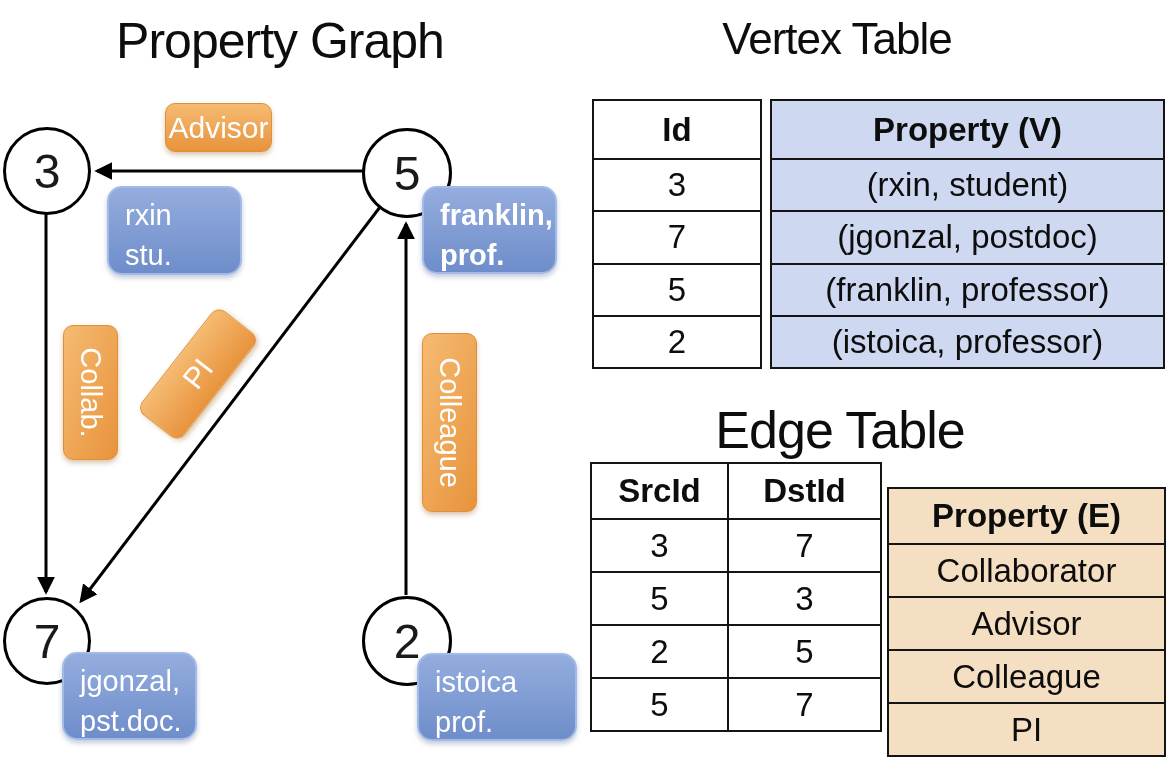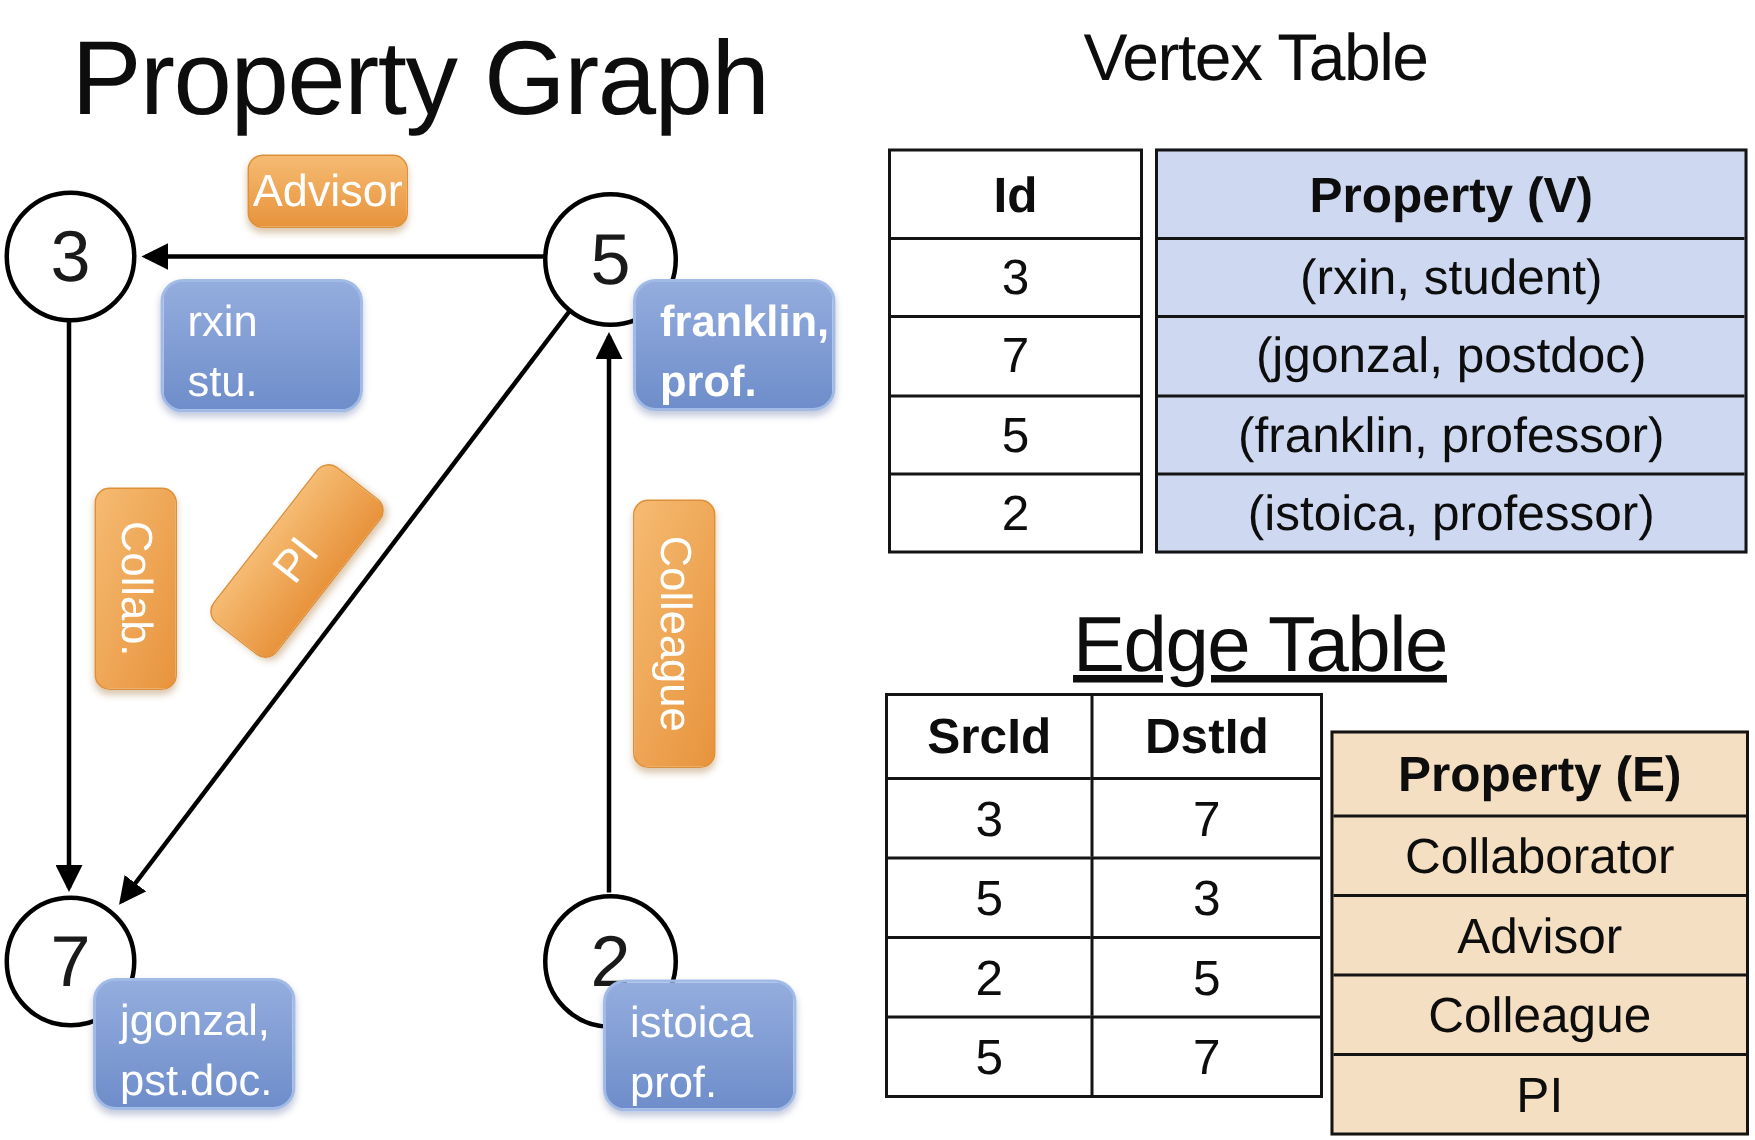--- a/index.html
+++ b/index.html
@@ -8,7 +8,7 @@
   #stage { position:relative; width:1170px; height:760px; background:#fff; overflow:hidden; }
 
   .title { position:absolute; text-align:center; font-size:56px; letter-spacing:-1px; color:#0d0d0d; white-space:nowrap; }
-  #graph-title  { left:0;   top:12px;  width:560px; font-size:70px; }
+  #graph-title  { left:0;   top:12px;  width:560px; font-size:50px; }
   #vertex-title { left:587px; top:14px;  width:500px; font-size:44px; }
   #edge-title   { left:590px; top:400px; width:500px; font-size:52px;text-decoration:underline; }
 

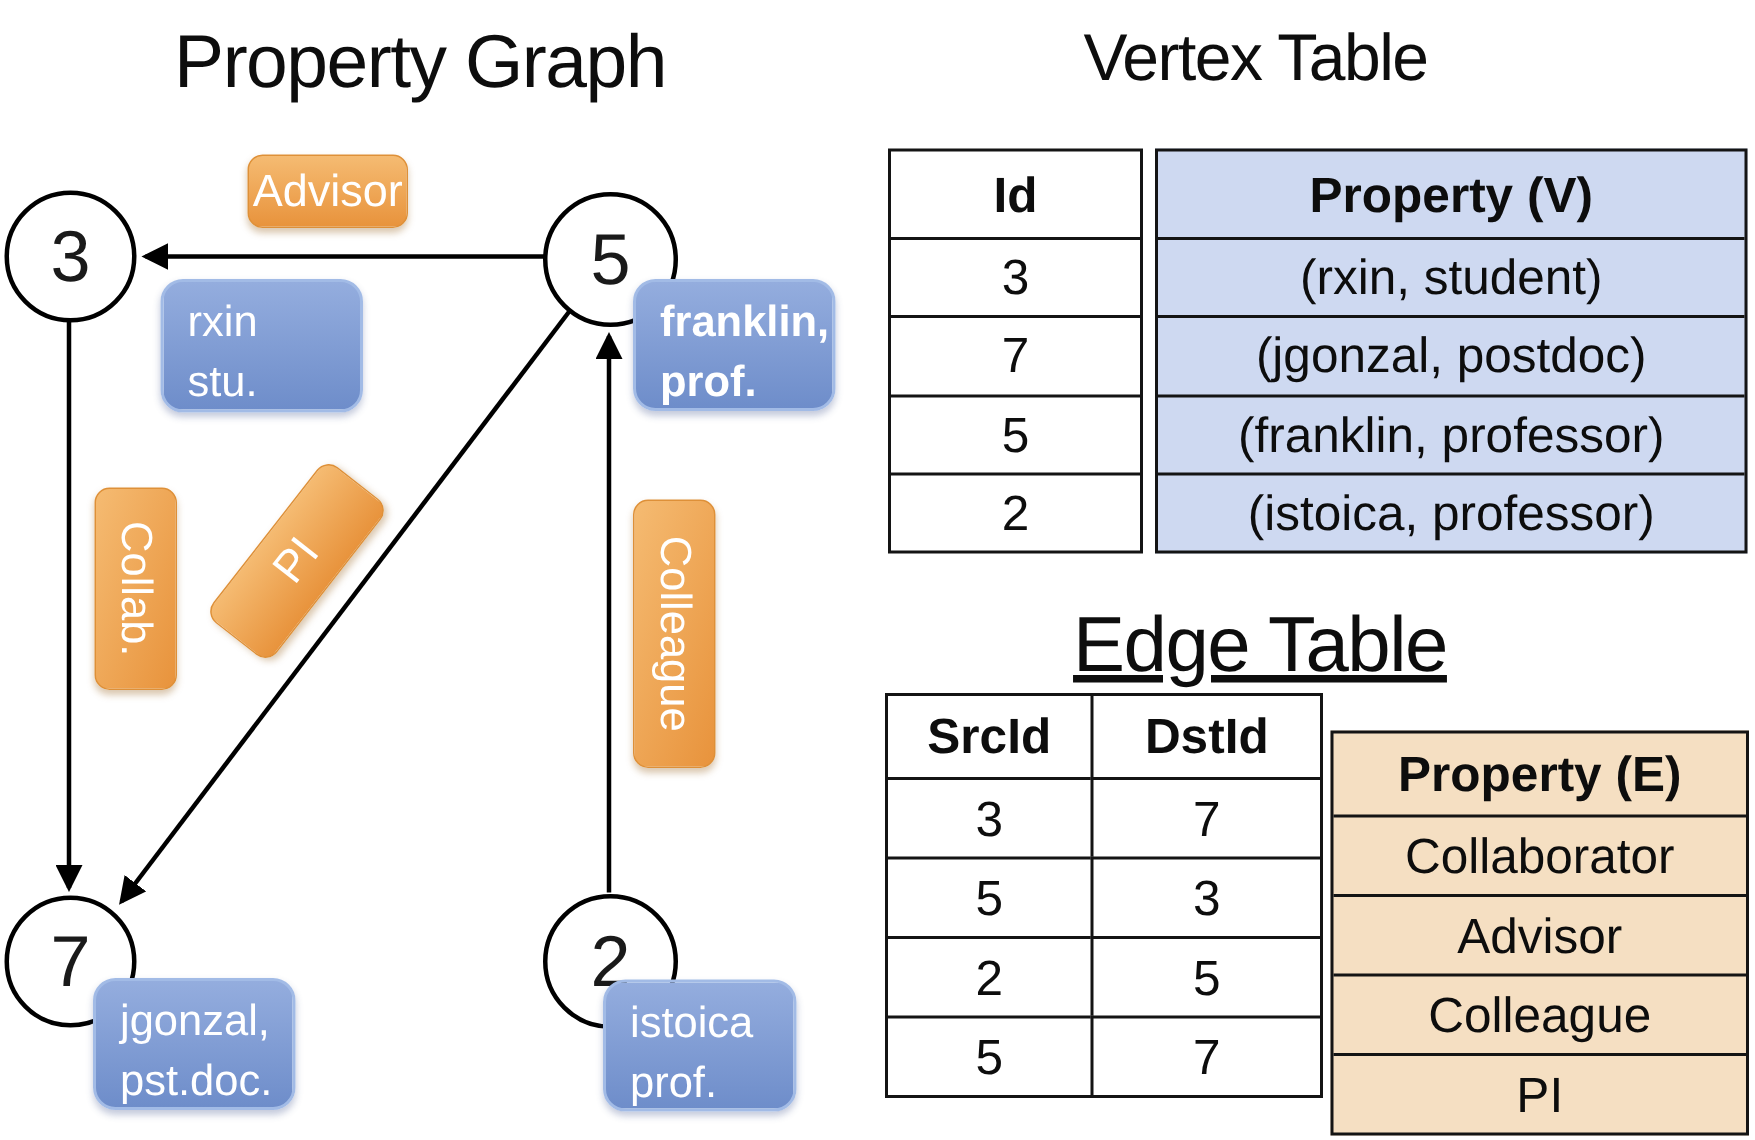--- a/index.html
+++ b/index.html
@@ -10,7 +10,7 @@
   .title { position:absolute; text-align:center; font-size:56px; letter-spacing:-1px; color:#0d0d0d; white-space:nowrap; }
   #graph-title  { left:0;   top:12px;  width:560px; font-size:50px; }
   #vertex-title { left:587px; top:14px;  width:500px; font-size:44px; }
-  #edge-title   { left:590px; top:400px; width:500px; font-size:52px;text-decoration:underline; }
+  #edge-title   { left:590px; top:400px; width:500px; font-size:52px; }
 
   
   #edge-svg { position:absolute; left:0; top:0; width:585px; height:760px; z-index:1; }

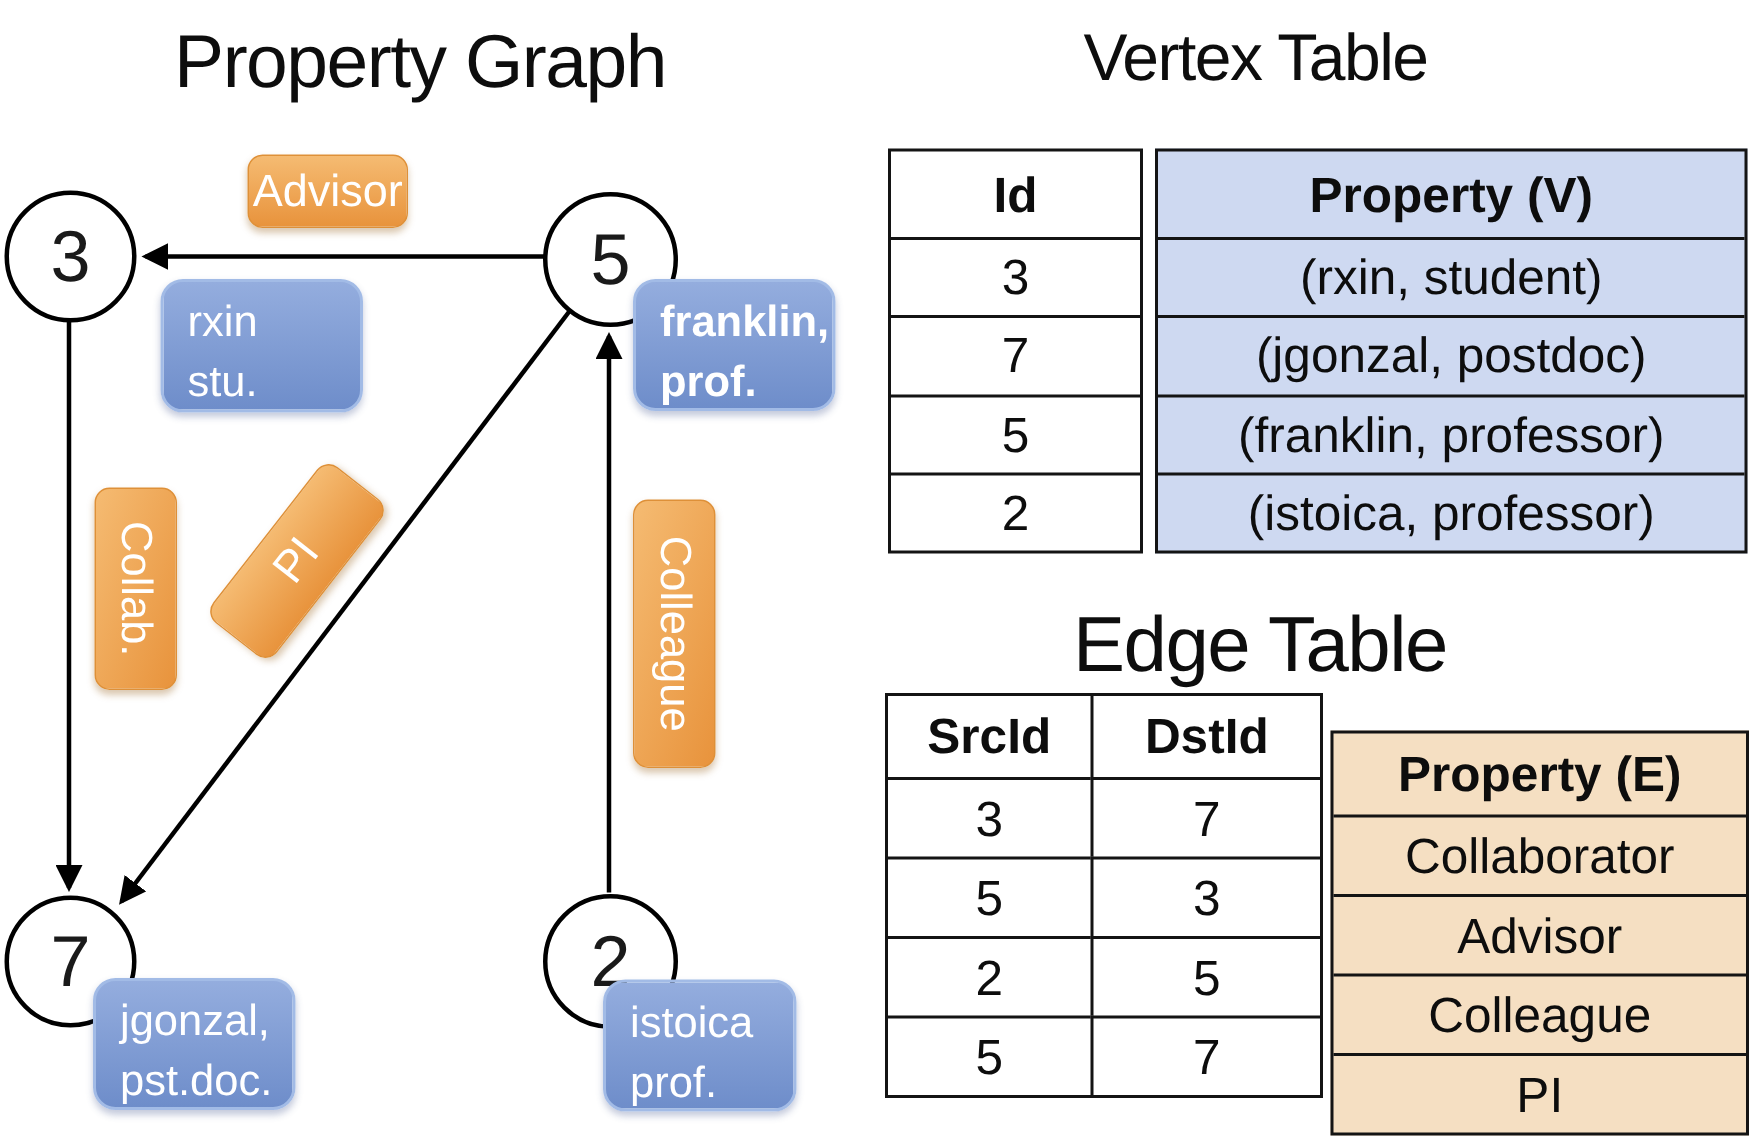--- a/index.html
+++ b/index.html
@@ -42,7 +42,7 @@
   #vprop-rxin     { left:63px;  top:186px; width:135px; height:89px;margin-left:44px; }
   #vprop-franklin { left:422px; top:186px; width:135px; height:88px;font-weight:bold; }
   #vprop-jgonzal  { left:62px;  top:652px; width:135px; height:88px; }
-  #vprop-istoica  { left:402px; top:653px; width:129px; height:88px; }
+  #vprop-istoica  { left:417px; top:653px; width:160px; height:88px; }
 
   
   .subtable { position:absolute; border:2px solid #141414; display:grid; background:#fff; }

